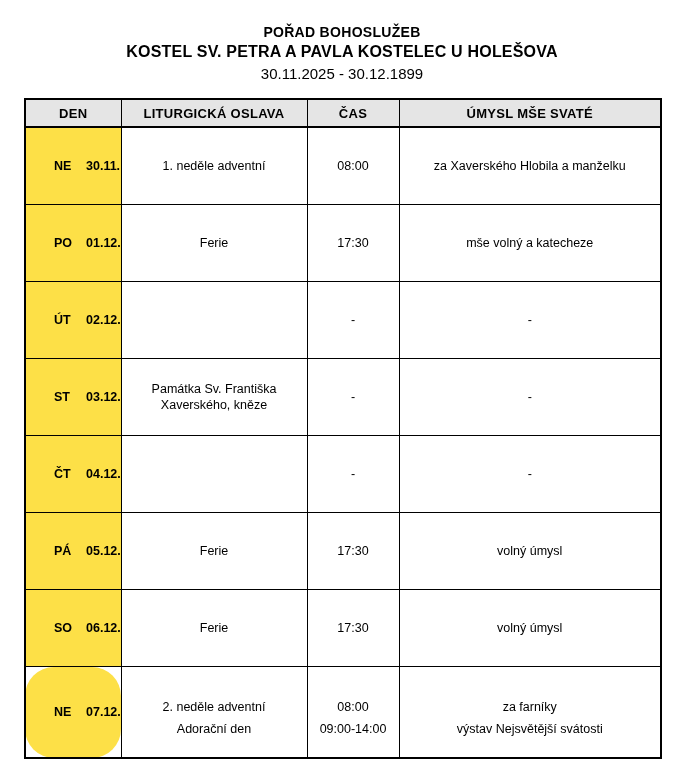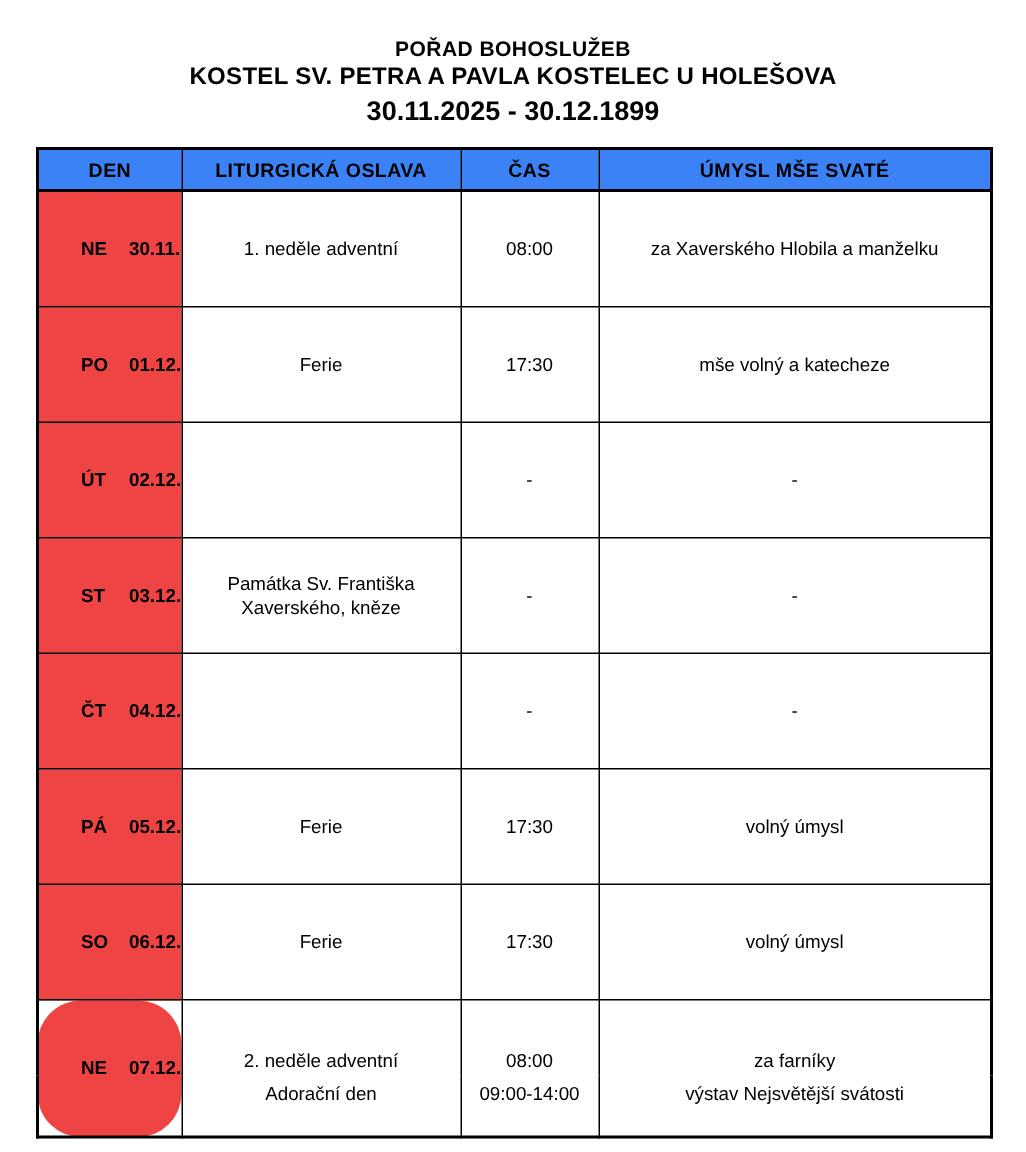--- a/index.html
+++ b/index.html
@@ -37,8 +37,8 @@
     line-height: 20px;
   }
   .header .line3 {
-    font-size: 18px;
-    font-weight: bold;
+    font-size: 15px;
+    font-weight: normal;
     line-height: 20px;
     padding-top: 2px;
   }

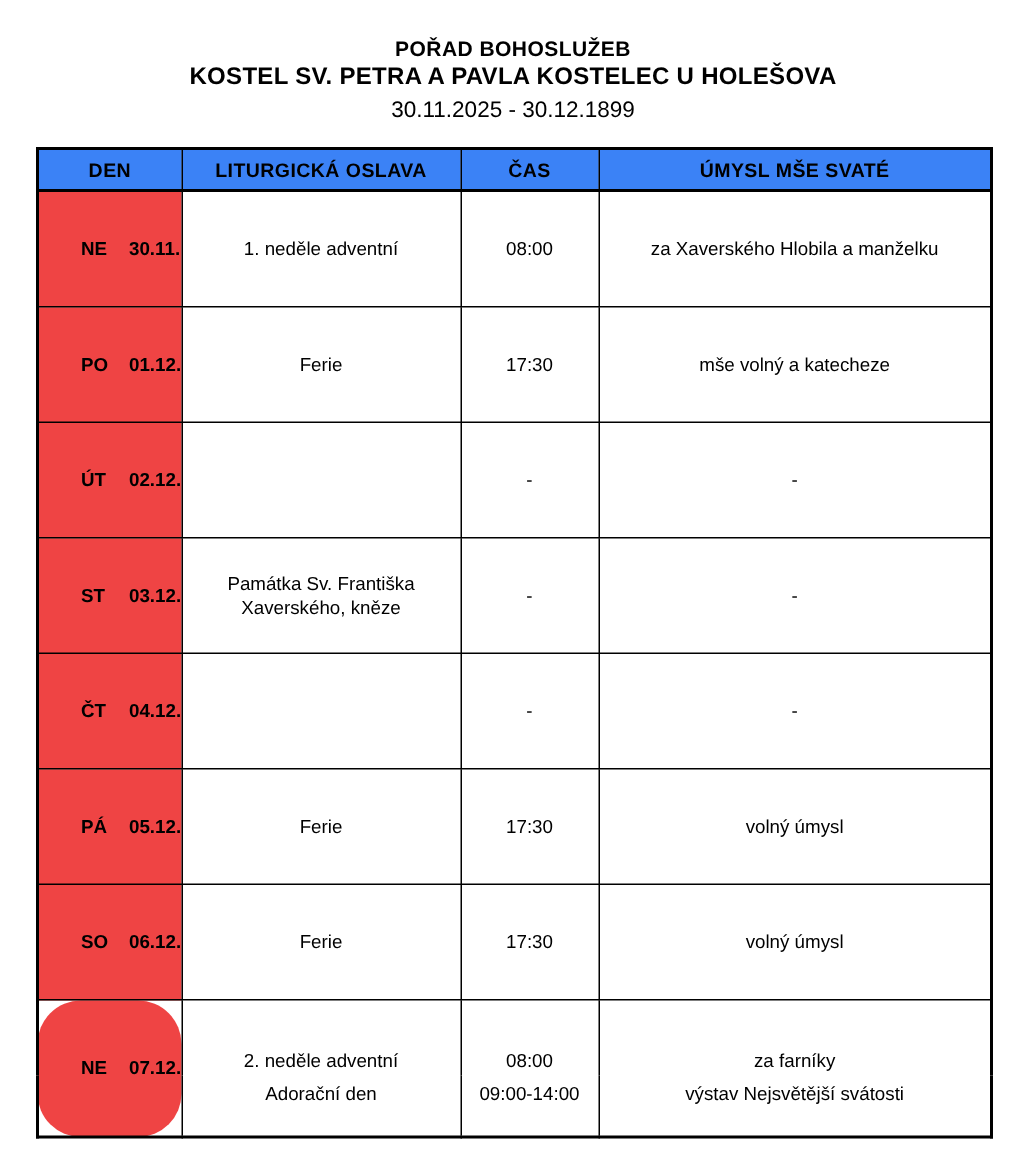--- a/index.html
+++ b/index.html
@@ -59,7 +59,7 @@
     font-size: 12.5px;
   }
   table.schedule thead th {
-    background: #3b82f6;
+    background: #e5e5e5;
     font-weight: bold;
     font-size: 13px;
     text-align: center;

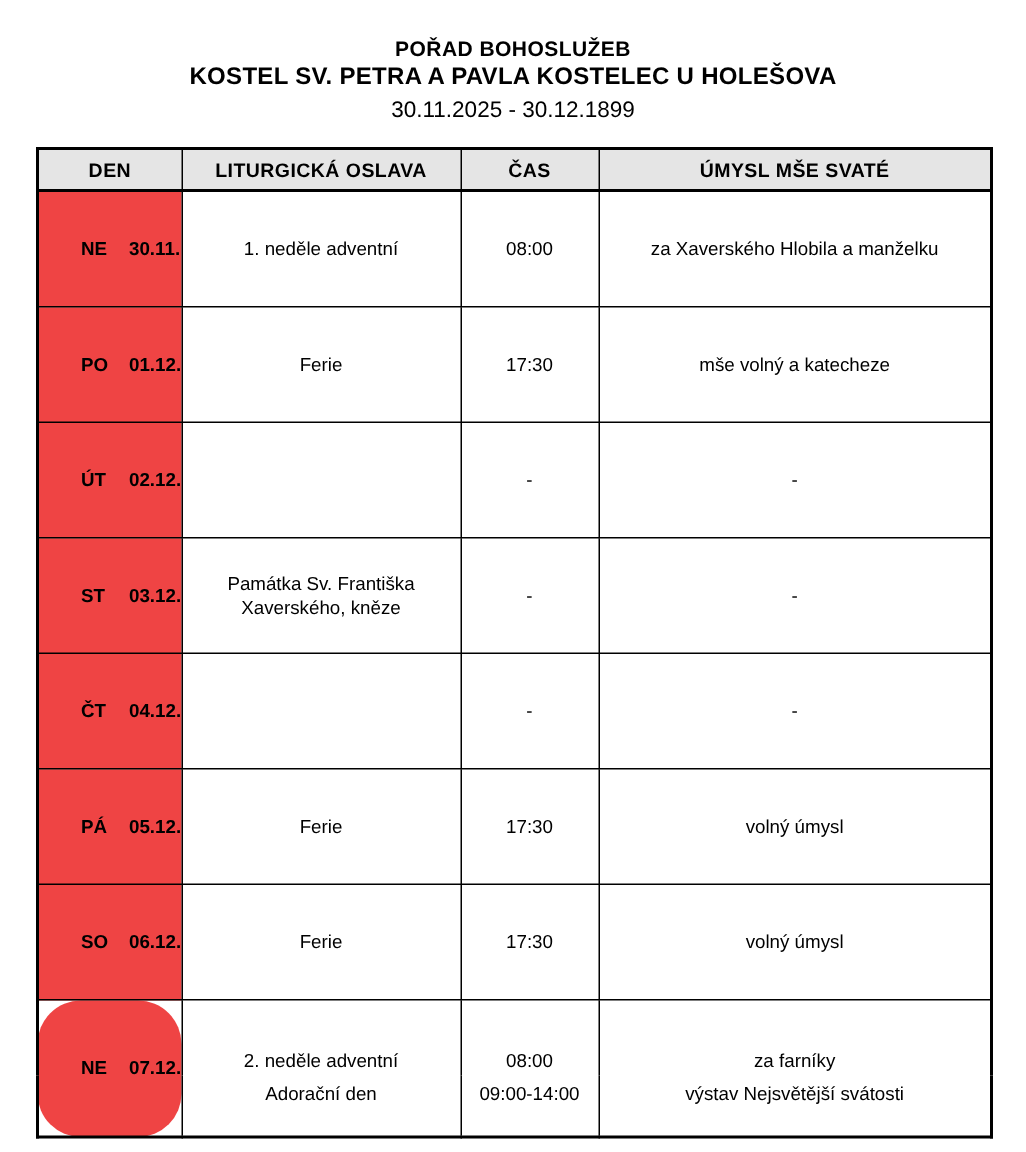--- a/index.html
+++ b/index.html
@@ -74,7 +74,7 @@
   col.c-int { width: 262px; }
 
   td.day {
-    background: #ef4444;
+    background: #fde047;
     font-weight: bold;
     font-size: 13px;
     text-align: left;

